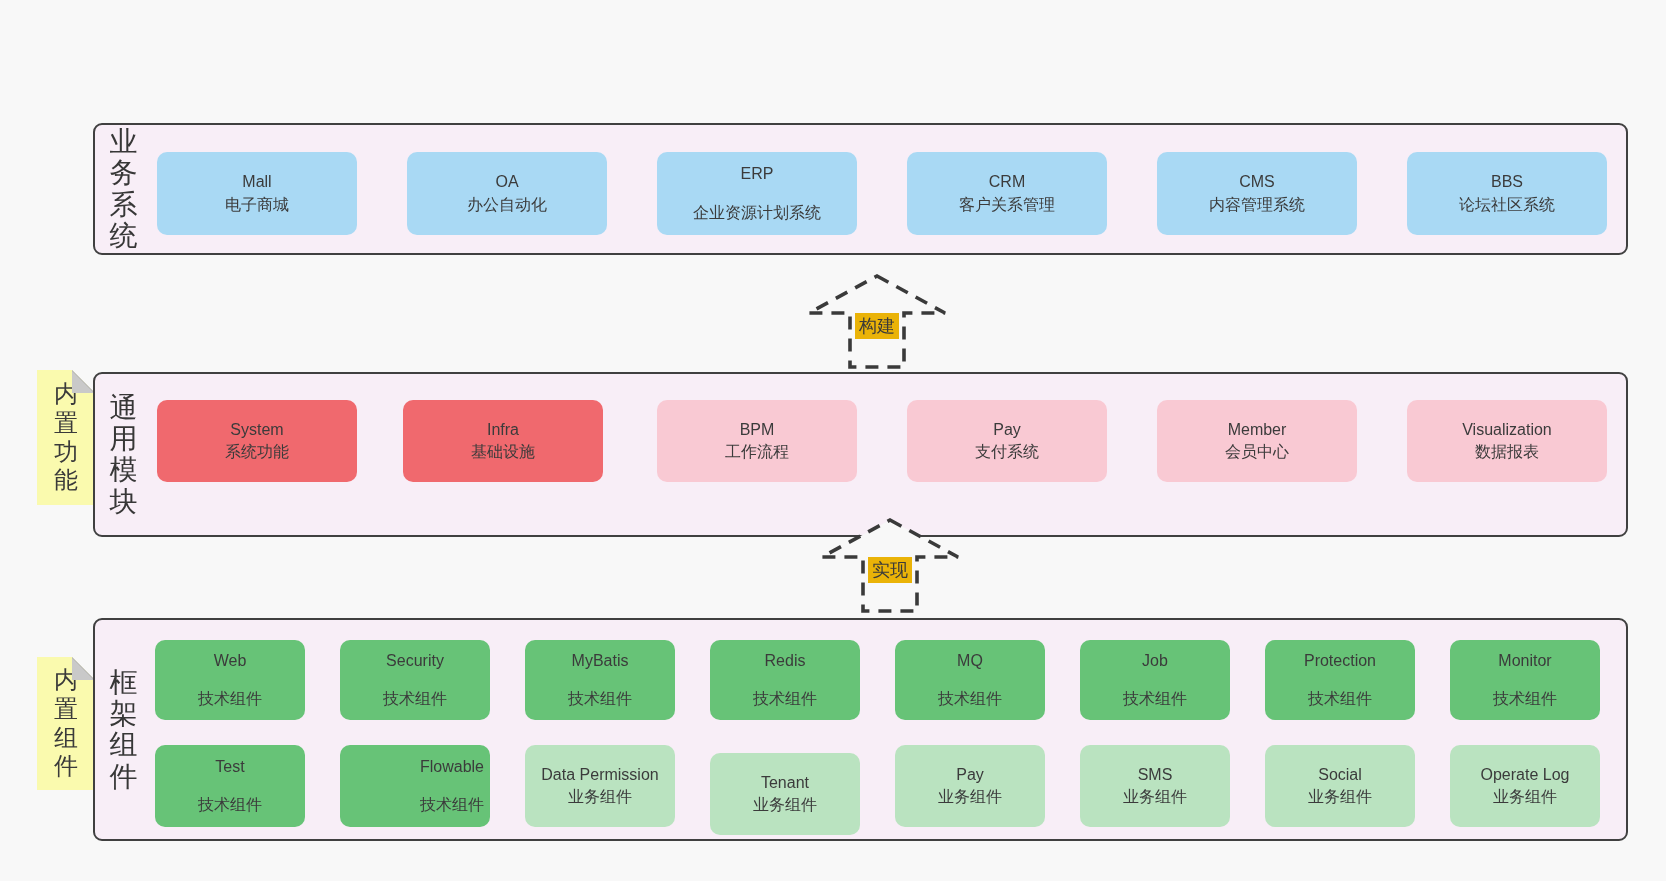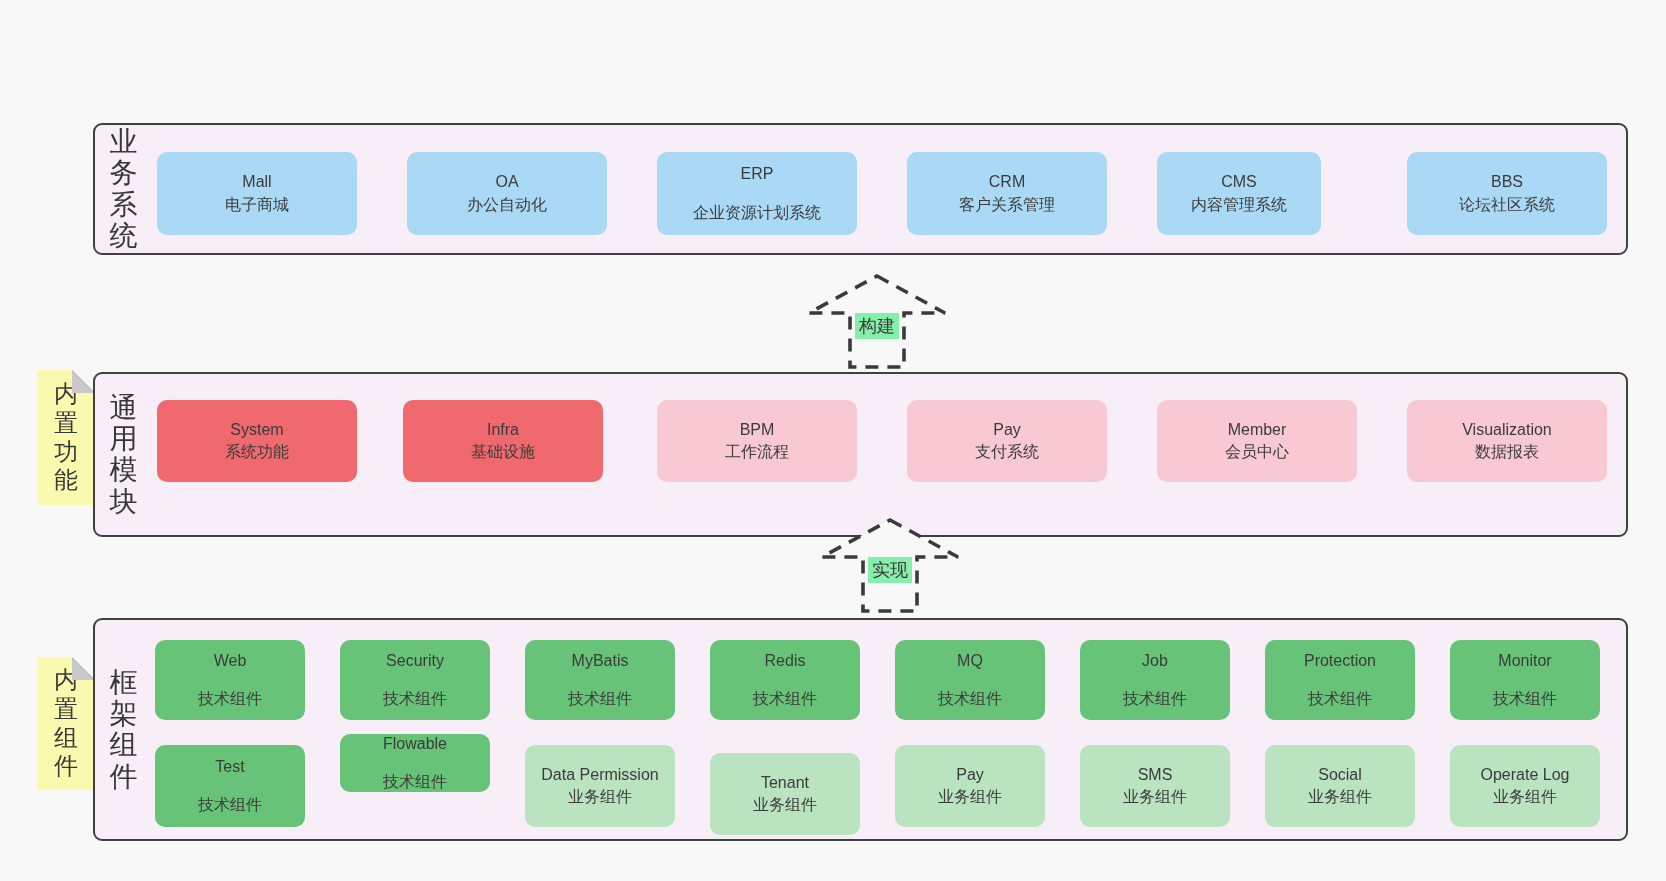--- a/index.html
+++ b/index.html
@@ -142,7 +142,7 @@
     <span class="box-name">CRM</span>
     <span class="box-desc">客户关系管理</span>
   </div>
-        <div class="box blue" style="left: 1062px; top: 27px; width: 164px; height: 83px;">
+        <div class="box blue" style="left: 1062px; top: 27px; width: 200px; height: 83px;">
     <span class="box-name">CMS</span>
     <span class="box-desc">内容管理系统</span>
   </div>

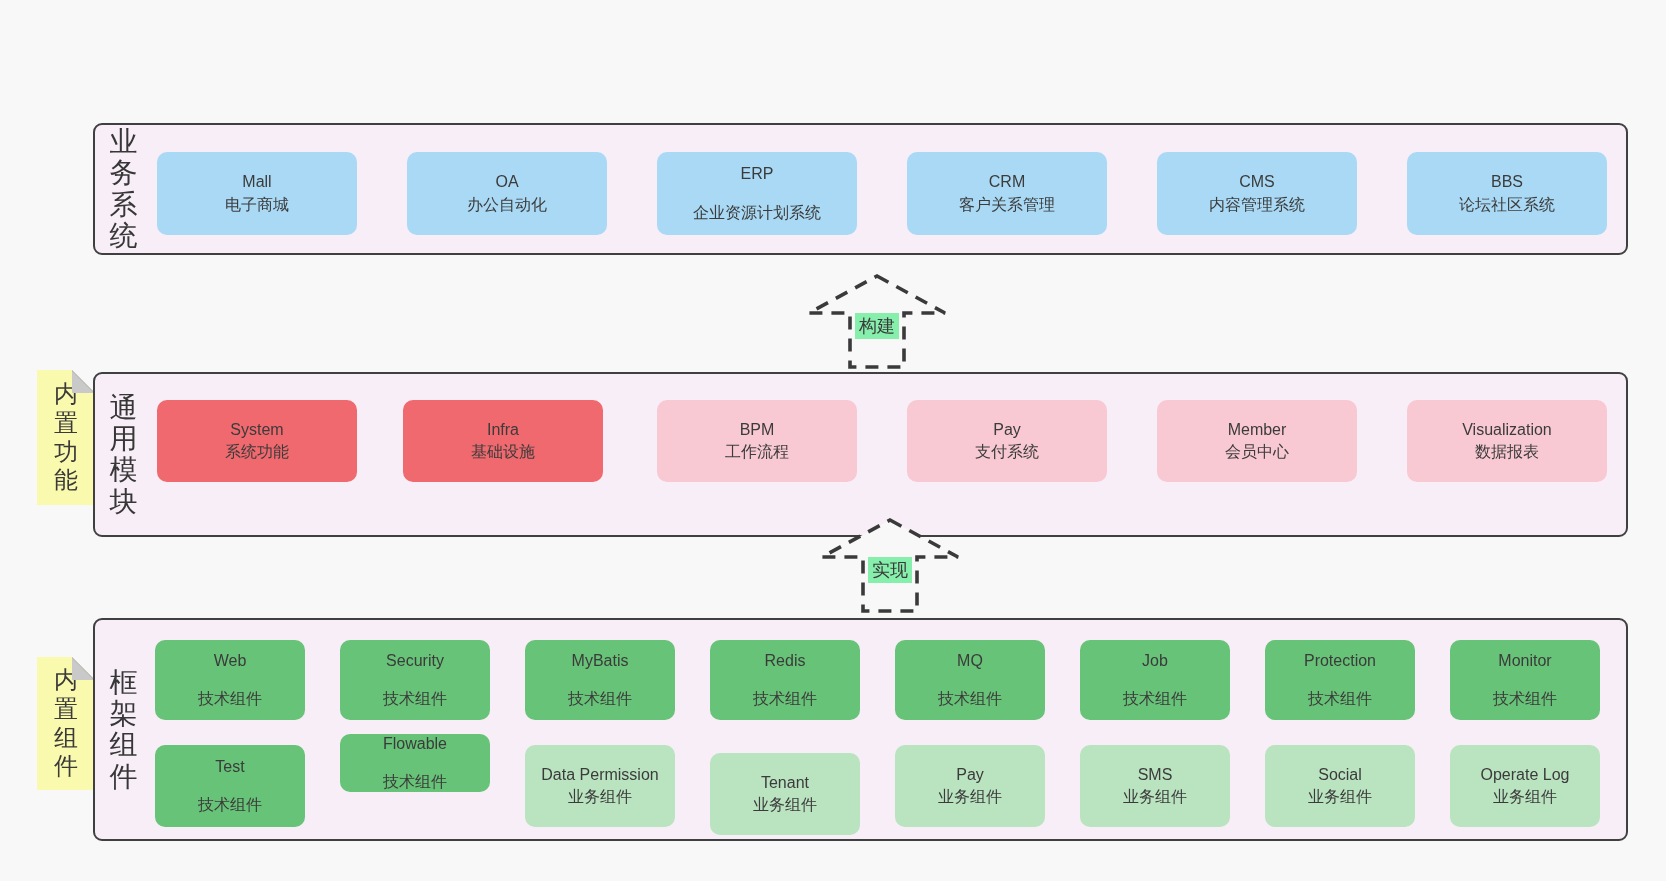--- a/index.html
+++ b/index.html
@@ -95,7 +95,7 @@
     position:absolute;
     left:50%;top:40px;
     transform:translateX(-50%);
-    background:#86efac;
+    background:#eab308;
     font-size:18px;
     padding:1px 4px;
     white-space:nowrap;

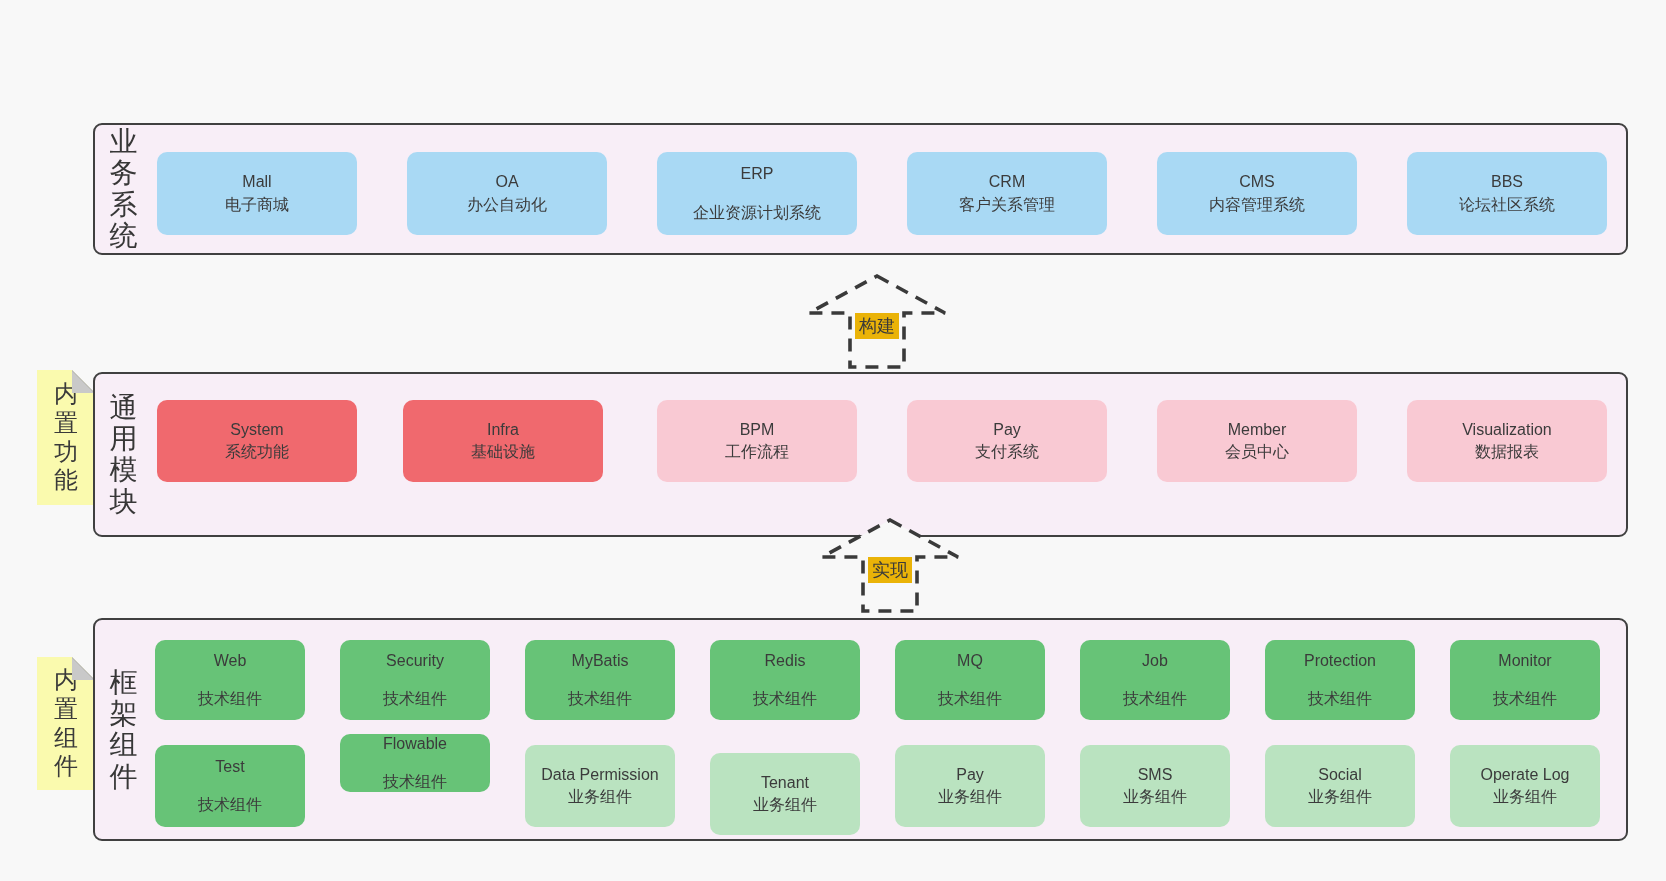--- a/index.html
+++ b/index.html
@@ -236,7 +236,7 @@
     <span class="box-name">Test</span>
     <span class="box-desc">技术组件</span>
   </div>
-        <div class="box green" style="left: 245px; top: 114px; width: 150px; height: 58px;">
+        <div class="box green" style="left: 245px; top: 125px; width: 150px; height: 82px; align-items: flex-end;">
     <span class="box-name">Flowable</span>
     <span class="box-desc">技术组件</span>
   </div>

